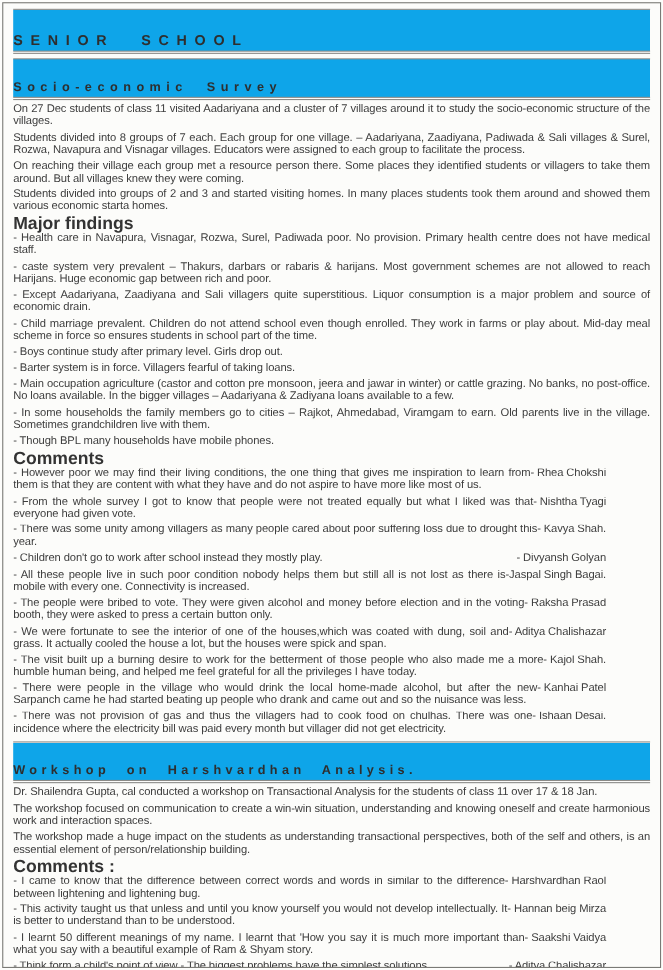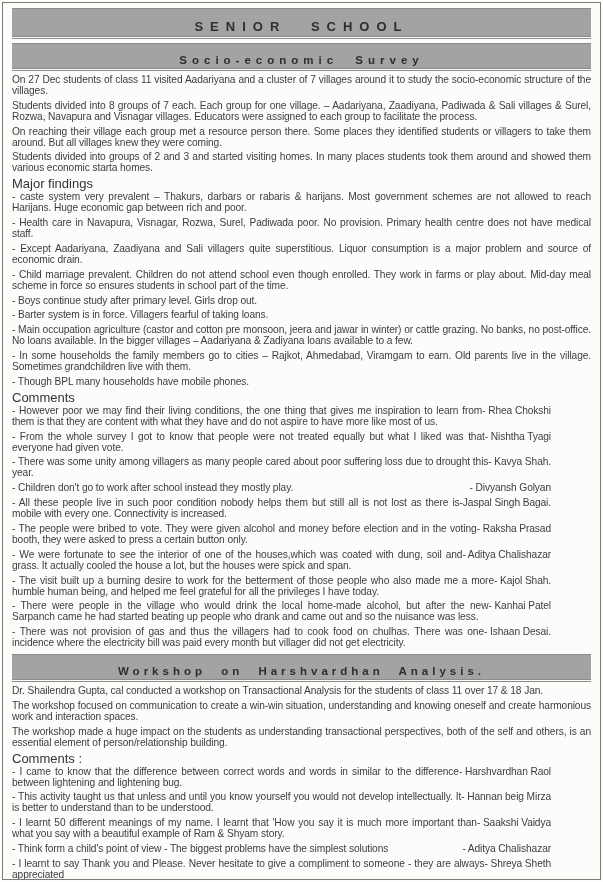--- a/index.html
+++ b/index.html
@@ -25,12 +25,11 @@
     background: #fcfcfa;
   }
   .banner {
-    background: #a3a3a3;
+    background: #0ea5e9;
     background-clip: padding-box;
     border-top: 1px solid #8b8b88;
     border-bottom: 3px double #8b8b88;
-    text-align: center;
-    padding: 10px 0 2px 0;
+    padding: 20px 0 2px 0;
     margin: 0 0 4px 0;
     color: #2e2e2e;
   }

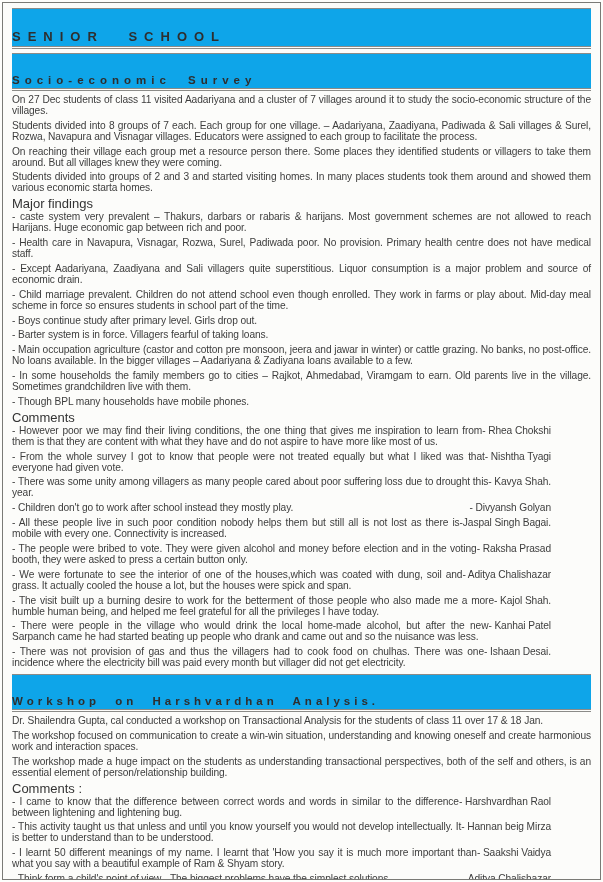--- a/index.html
+++ b/index.html
@@ -61,9 +61,9 @@
     text-align: justify;
   }
   .section-heading {
-    font-size: 13px;
+    font-size: 16px;
     line-height: 11px;
-    font-weight: normal;
+    font-weight: bold;
     color: #333333;
     margin: 1px 0 3px 0;
   }

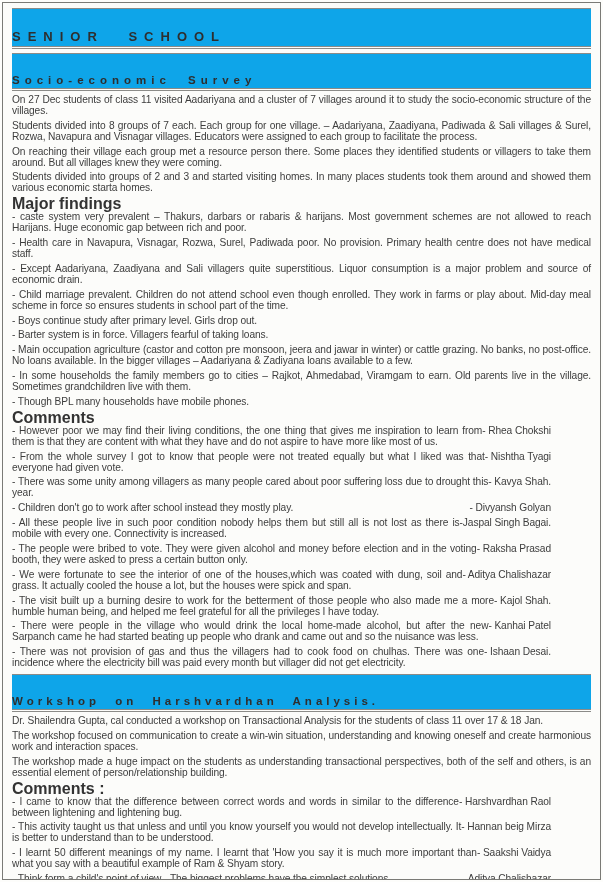--- a/index.html
+++ b/index.html
@@ -98,8 +98,8 @@
 
       <div class="section-heading">Major findings</div>
 
+      <div class="item">- Health care in Navapura, Visnagar, Rozwa, Surel, Padiwada poor. No provision. Primary health centre does not have medical staff.</div>
       <div class="item">- caste system very prevalent – Thakurs,  darbars or rabaris  &amp; harijans. Most government schemes are not allowed to reach Harijans. Huge economic gap between rich and poor.</div>
-      <div class="item">- Health care in Navapura, Visnagar, Rozwa, Surel, Padiwada poor. No provision. Primary health centre does not have medical staff.</div>
       <div class="item">- Except Aadariyana, Zaadiyana and Sali villagers quite superstitious. Liquor consumption is a major problem and source of economic drain.</div>
       <div class="item">- Child marriage prevalent. Children do not attend school even though enrolled. They work in farms or play about. Mid-day meal scheme in force so ensures students in school part of the time.</div>
       <div class="item">- Boys continue study after primary level. Girls drop out.</div>

